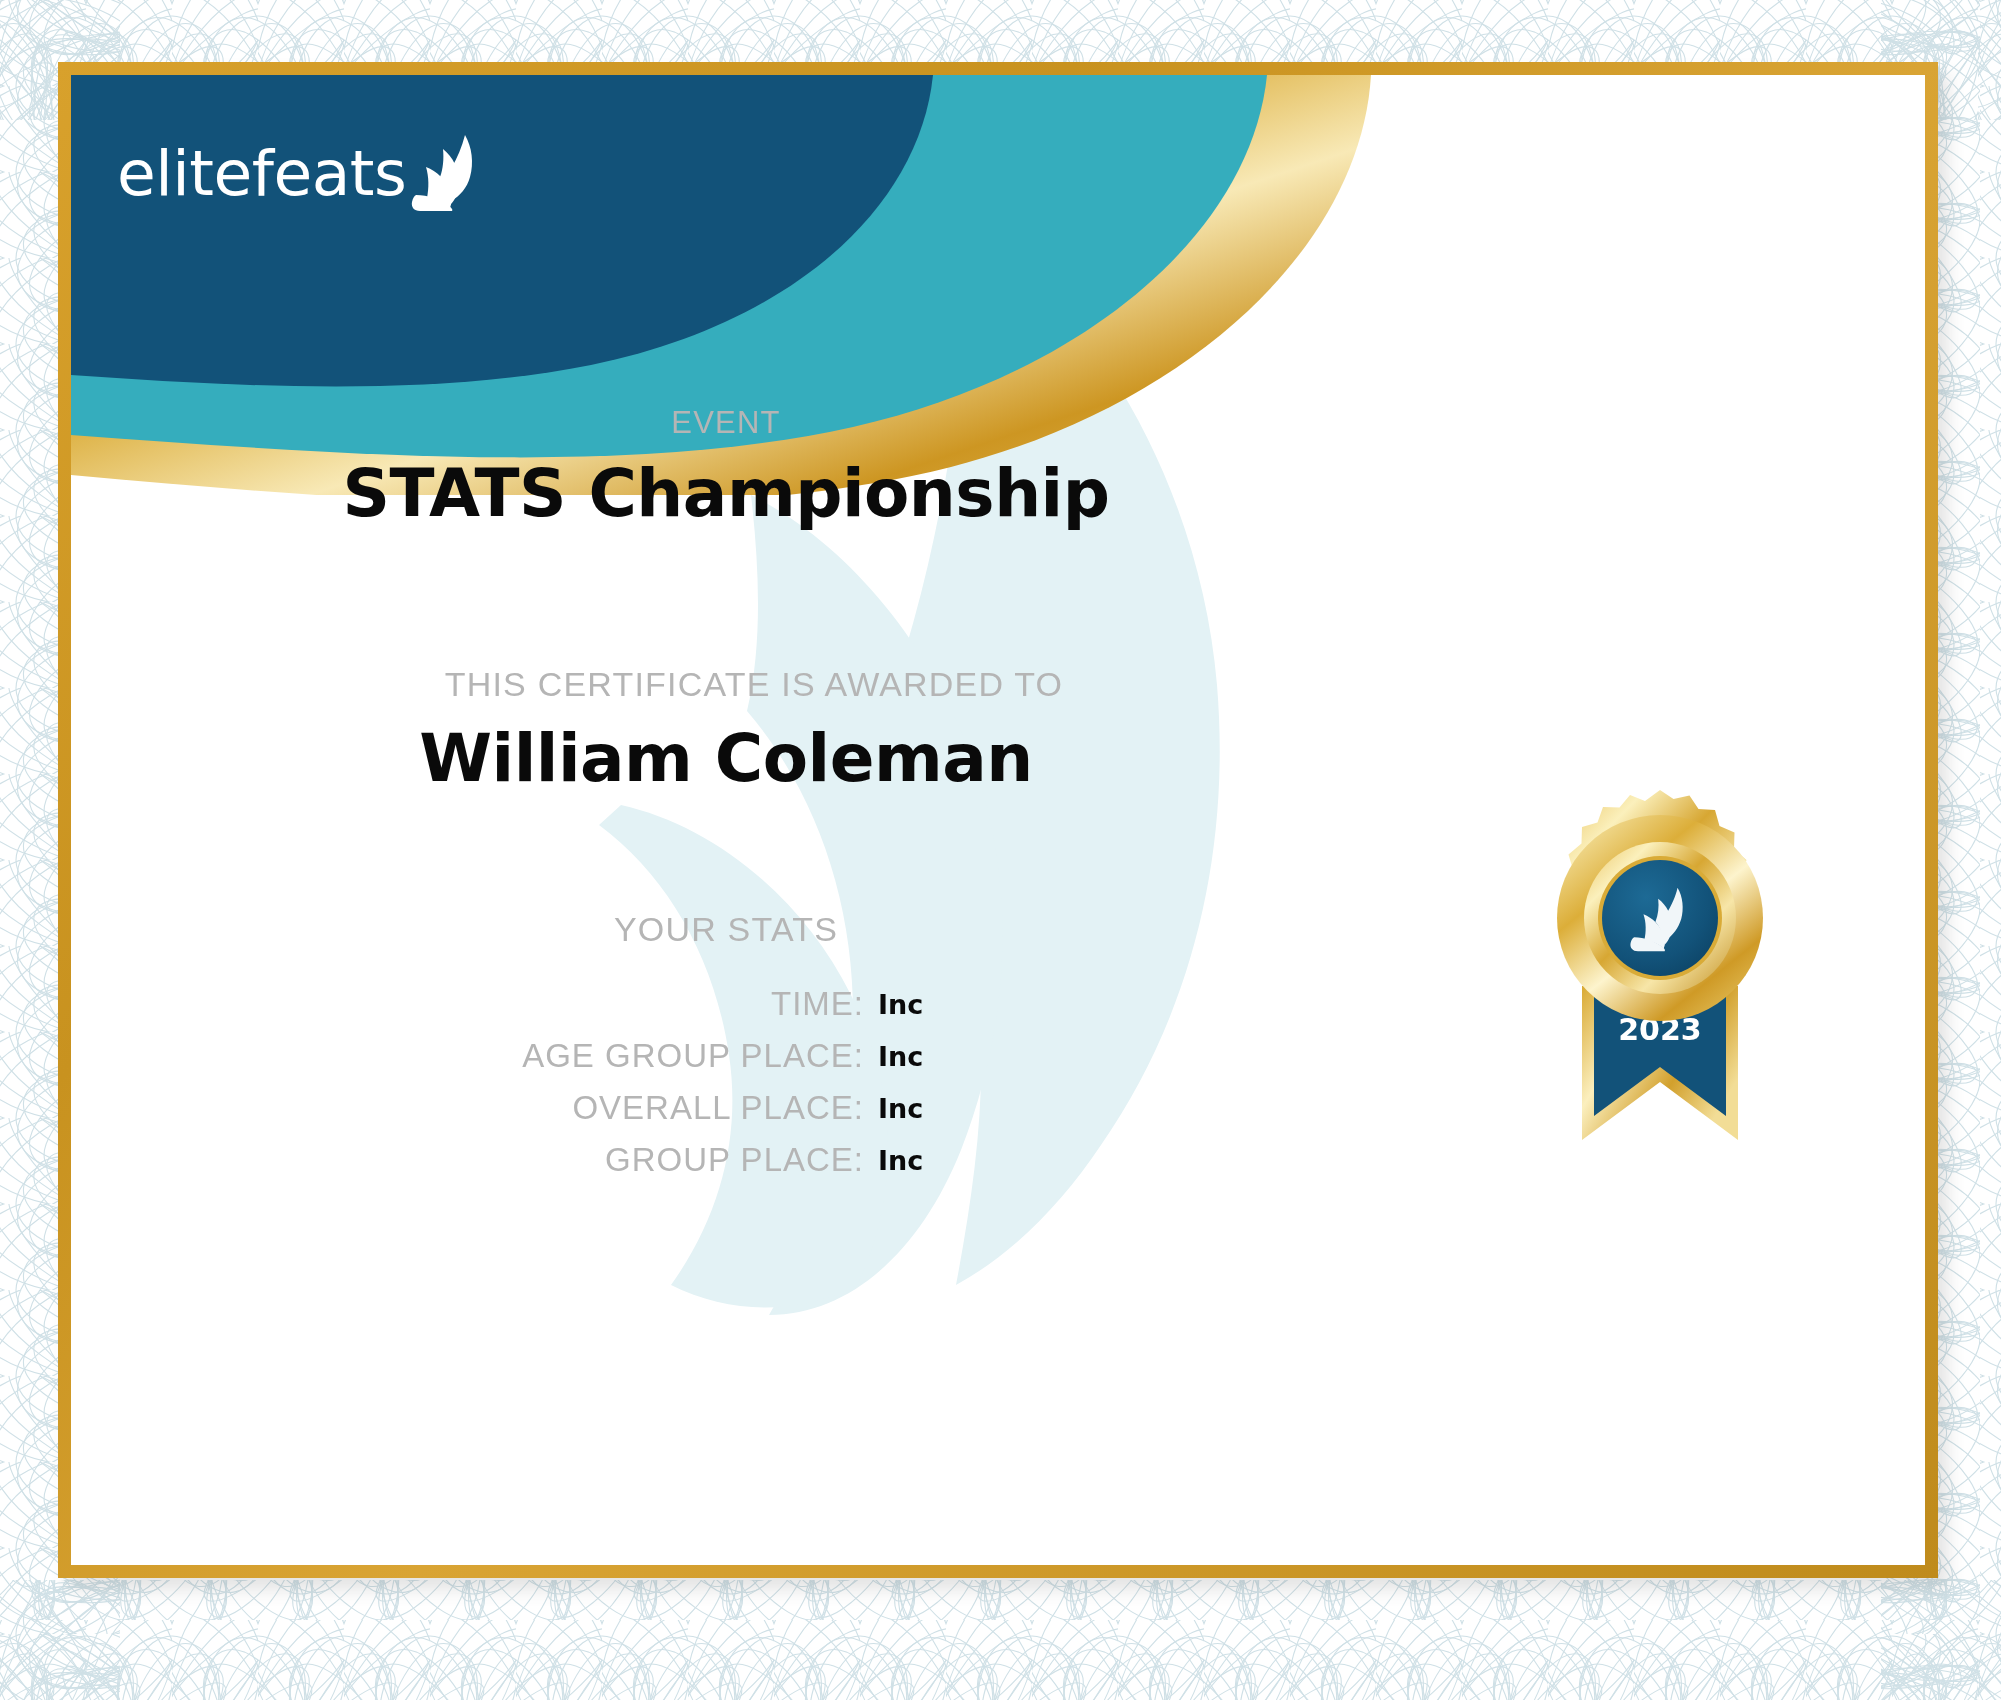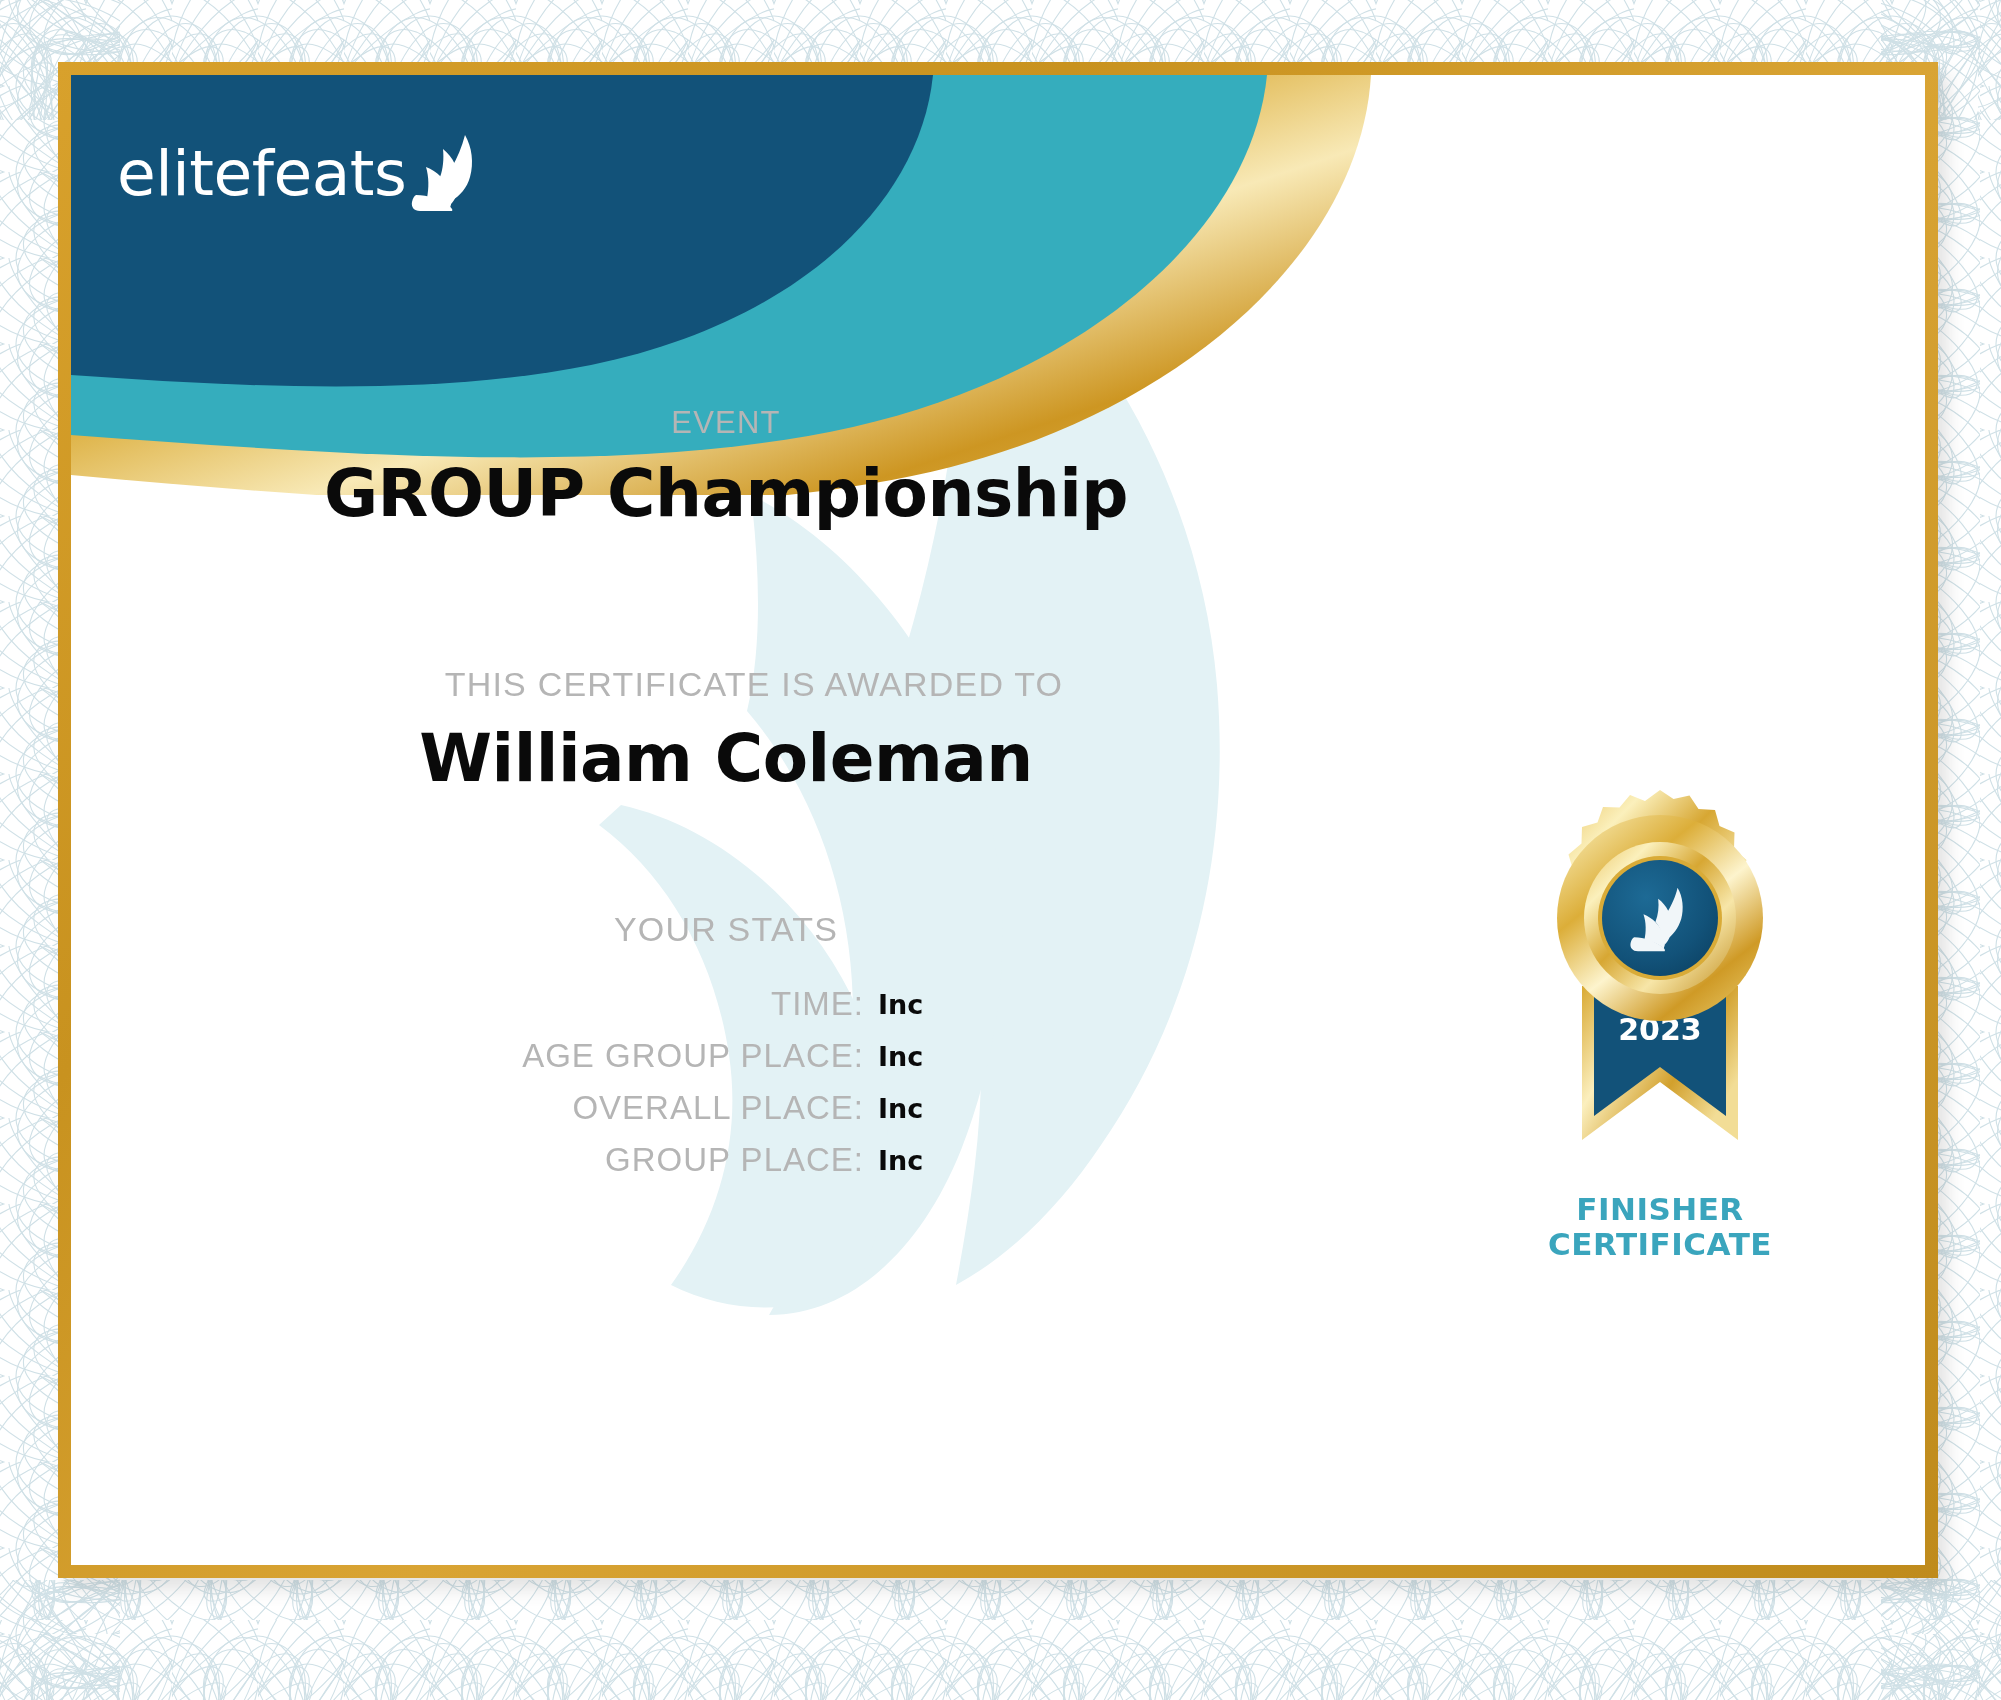--- a/index.html
+++ b/index.html
@@ -265,7 +265,7 @@
       <div class="content">
 
         <div class="label row-event-label">EVENT</div>
-        <div class="value-big row-event-name">GROUP Championship</div>
+        <div class="value-big row-event-name">STATS Championship</div>
 
         <div class="label row-awarded-label">THIS CERTIFICATE IS AWARDED TO</div>
         <div class="value-big row-awarded-name">William Coleman</div>

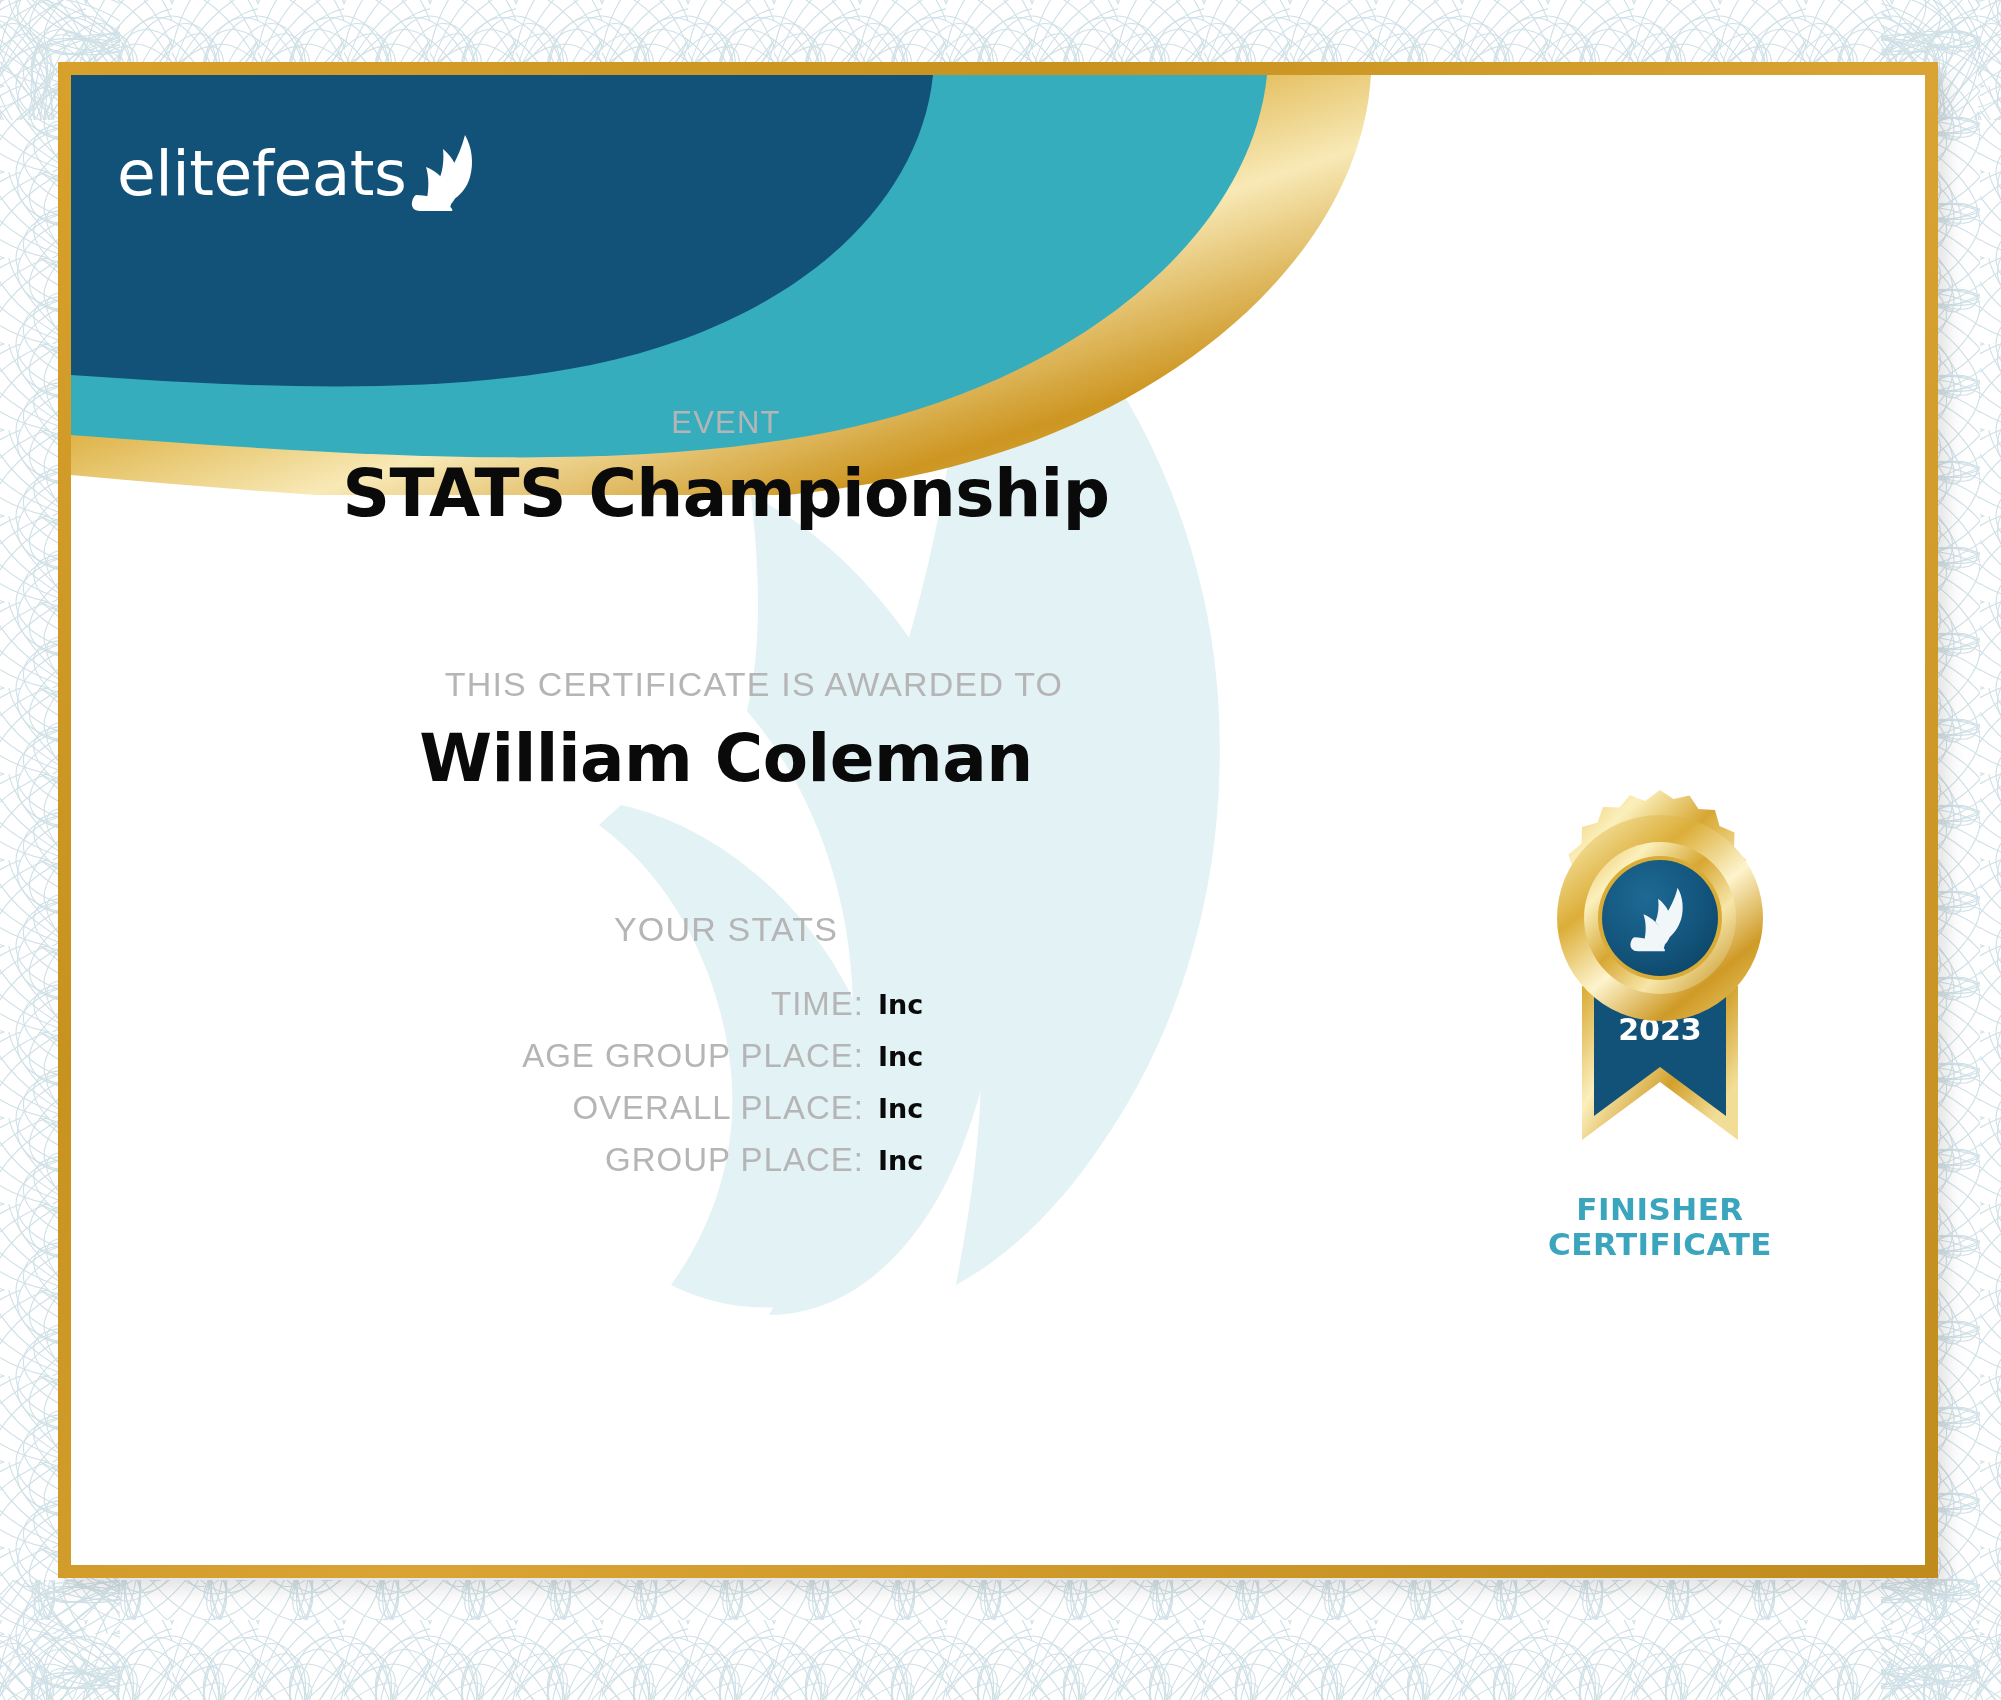--- a/index.html
+++ b/index.html
@@ -352,10 +352,6 @@
           </g>
         </svg>
 
-        <div class="seal-caption">
-          <div>FINISHER</div>
-          <div>CERTIFICATE</div>
-        </div>
       </div>
 
     </div>

